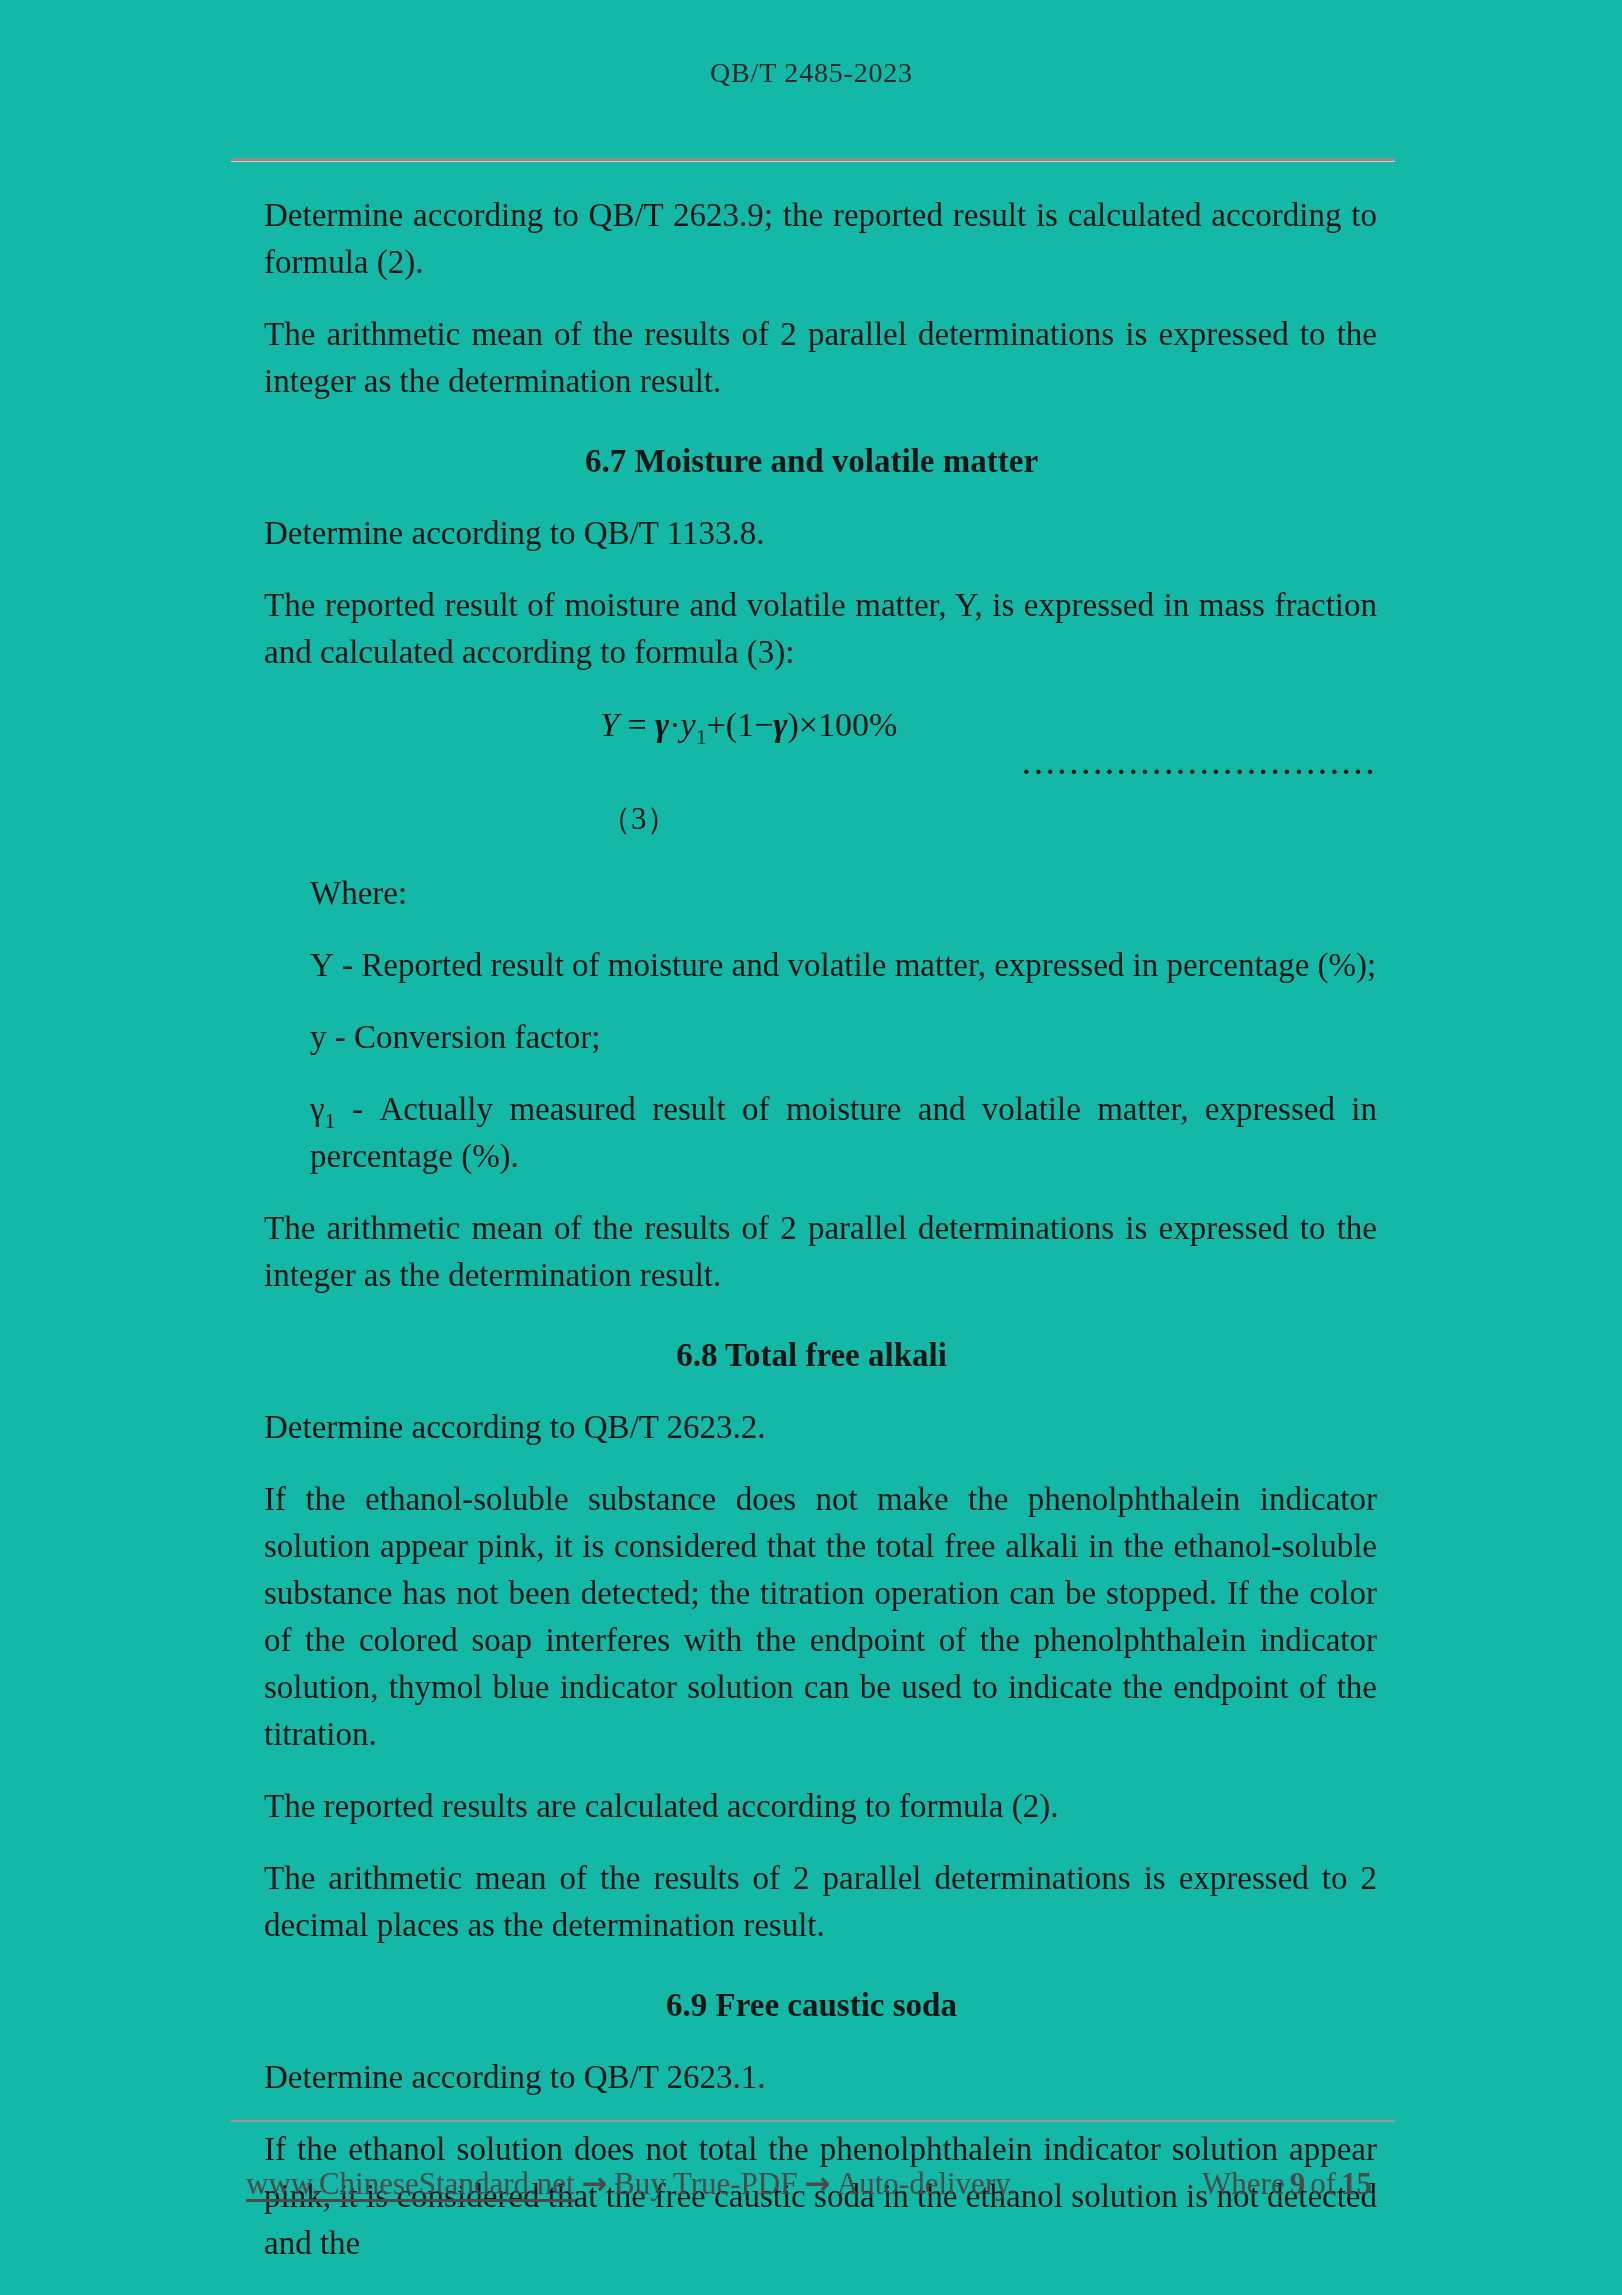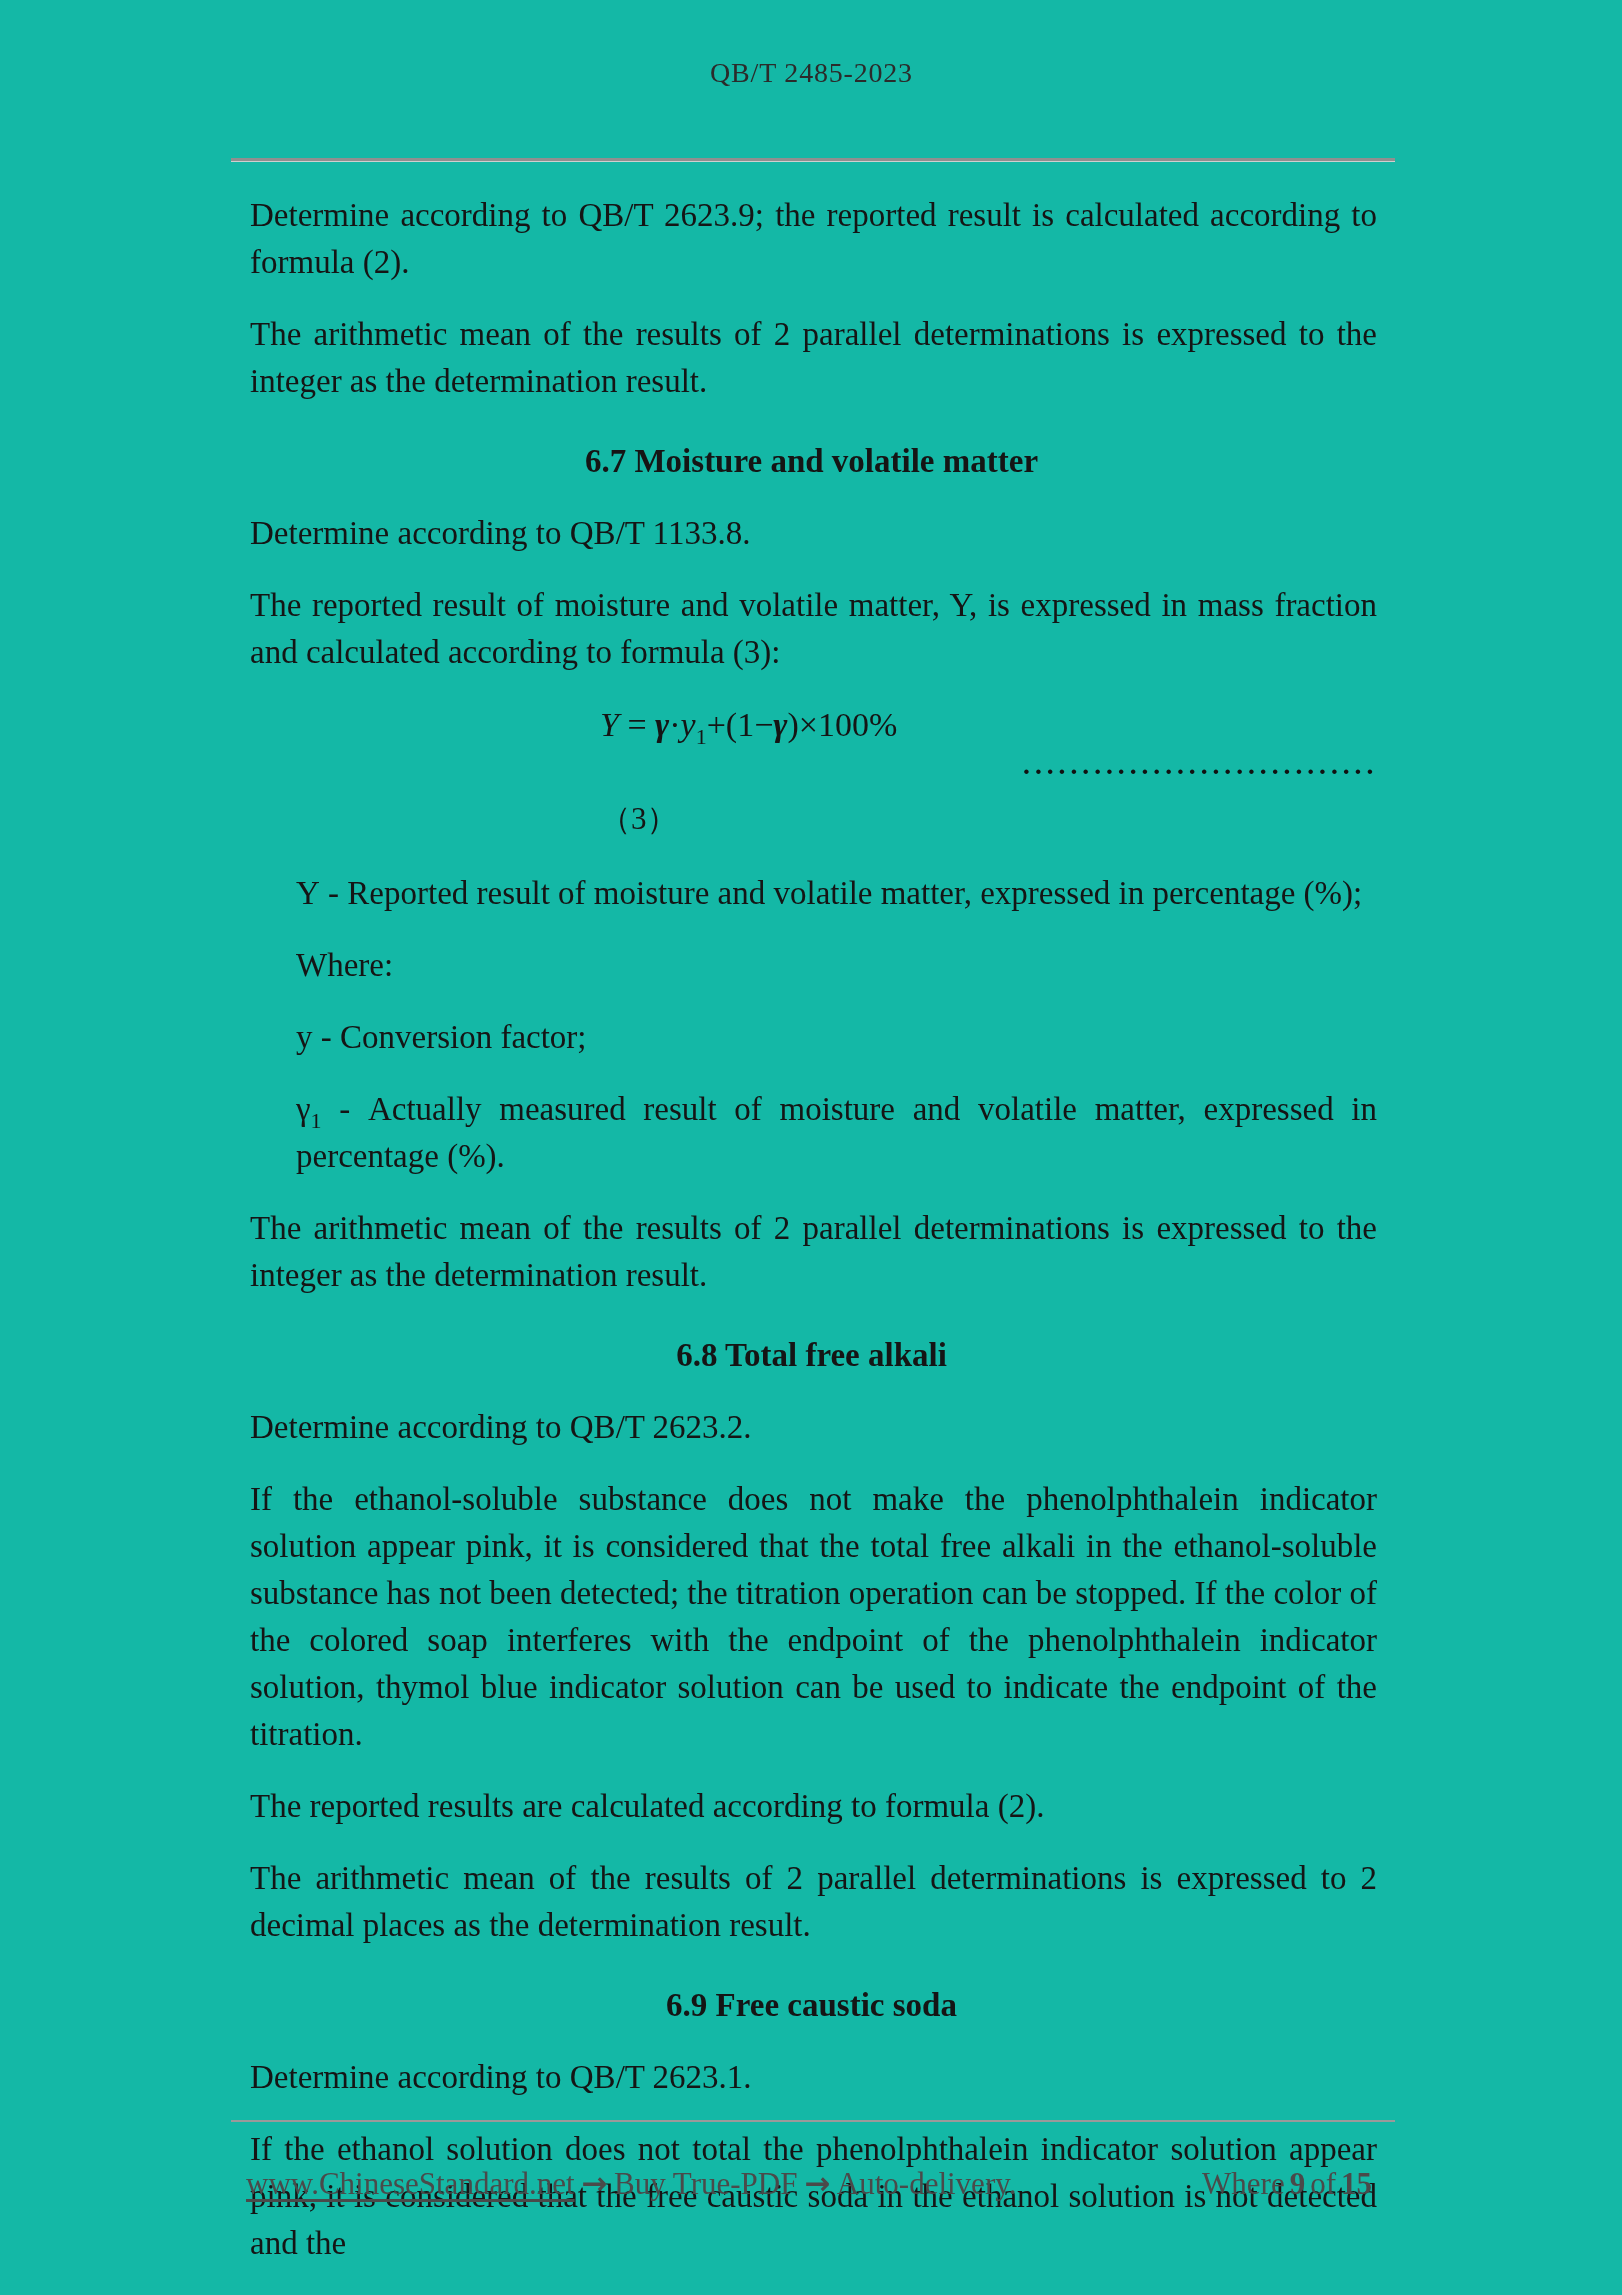--- a/index.html
+++ b/index.html
@@ -41,7 +41,7 @@
     line-height: 47px;
     text-align: justify;
   }
-  .para { margin: 0 0 25px 4px; }
+  .para { margin: 0 0 25px 18px; }
   .heading {
     margin: 33px 0 25px 0;
     font-weight: bold;

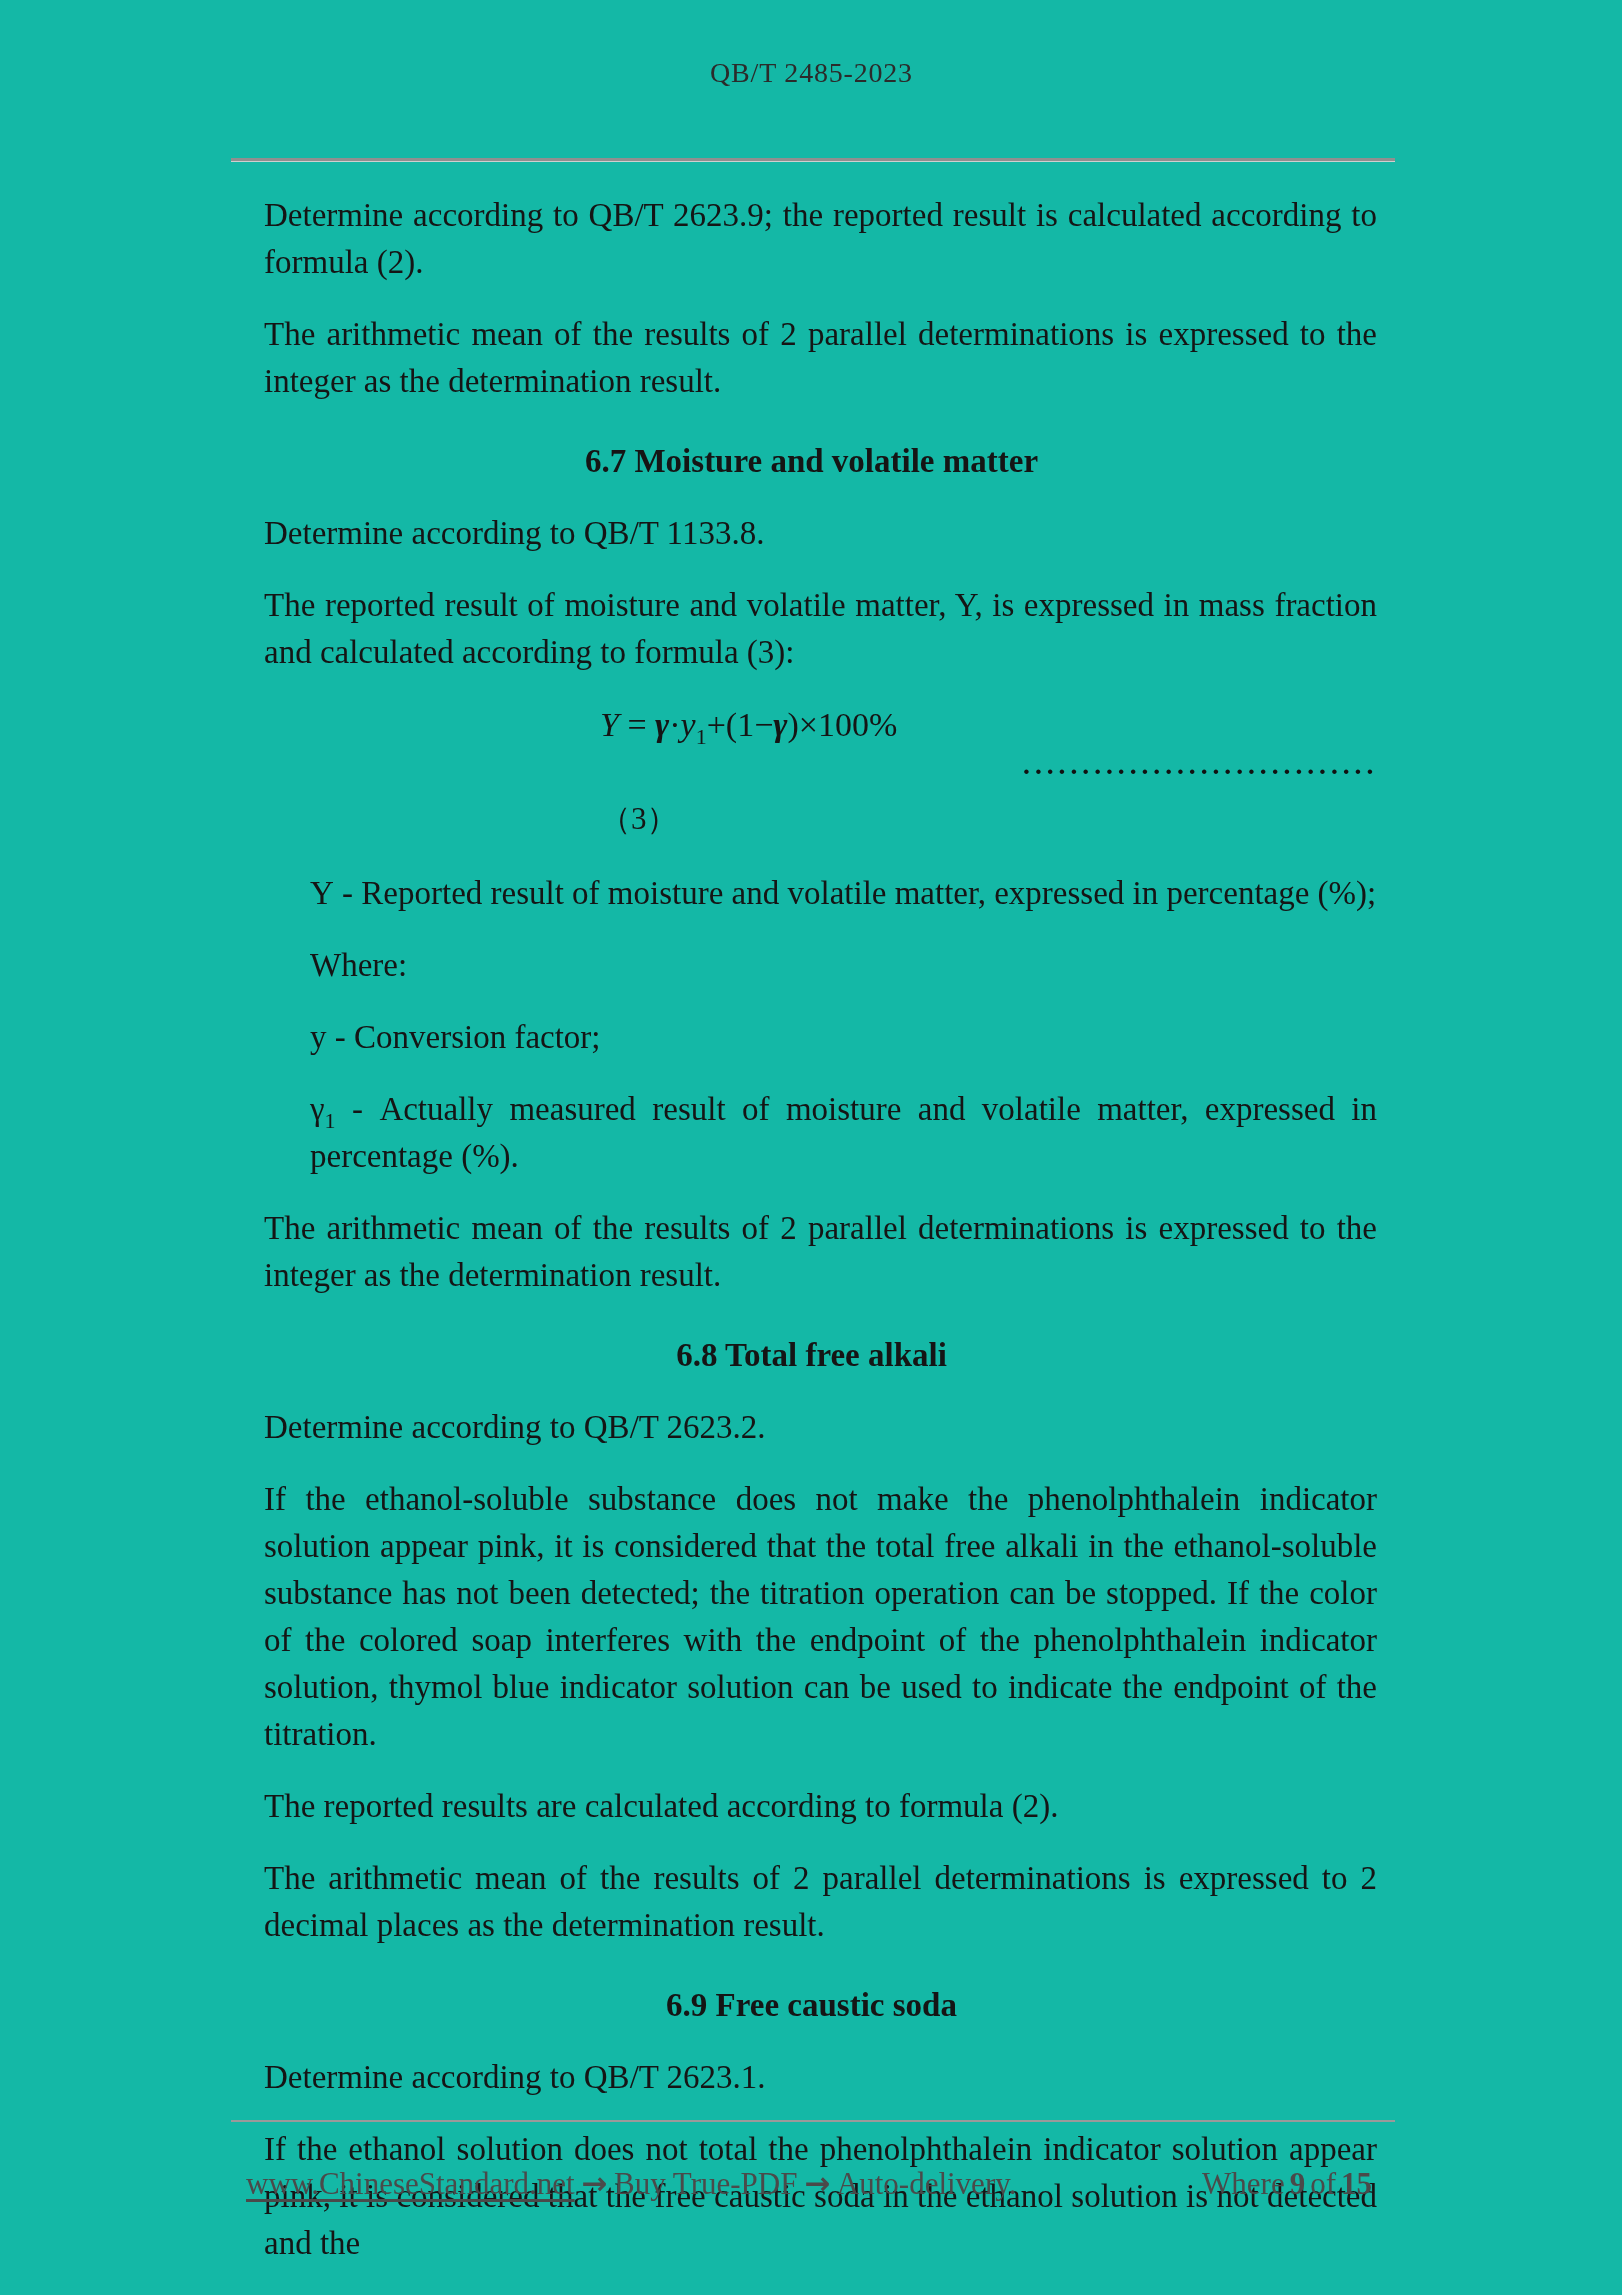--- a/index.html
+++ b/index.html
@@ -140,9 +140,9 @@
       <span class="f-num">（3）</span>
     </div>
 
+    <p class="para indent">Where:</p>
+
     <p class="para indent def"><span>Y</span><sub></sub><span> - Reported result of moisture and volatile matter, expressed in percentage (%);</span></p>
-
-    <p class="para indent">Where:</p>
 
     <p class="para indent def"><span>y</span><sub></sub><span> - Conversion factor;</span></p>
 

